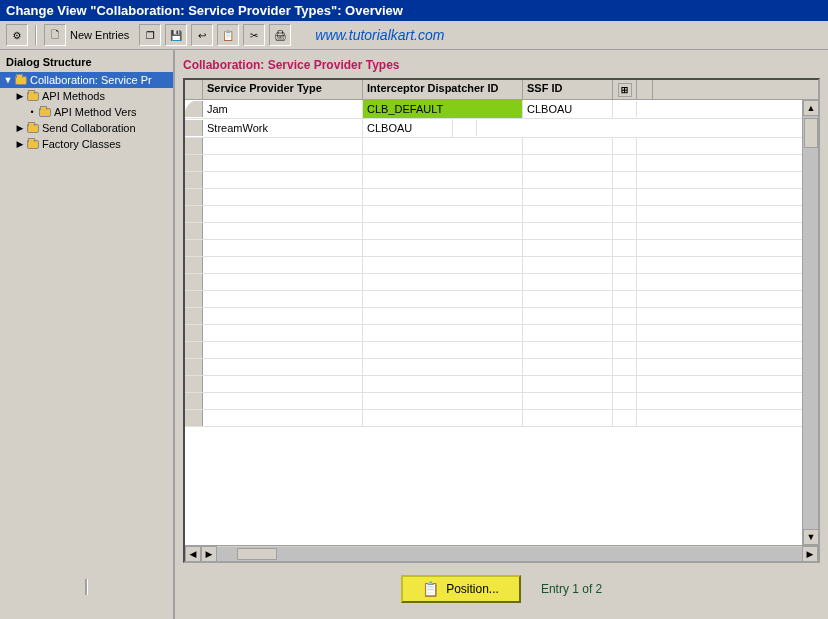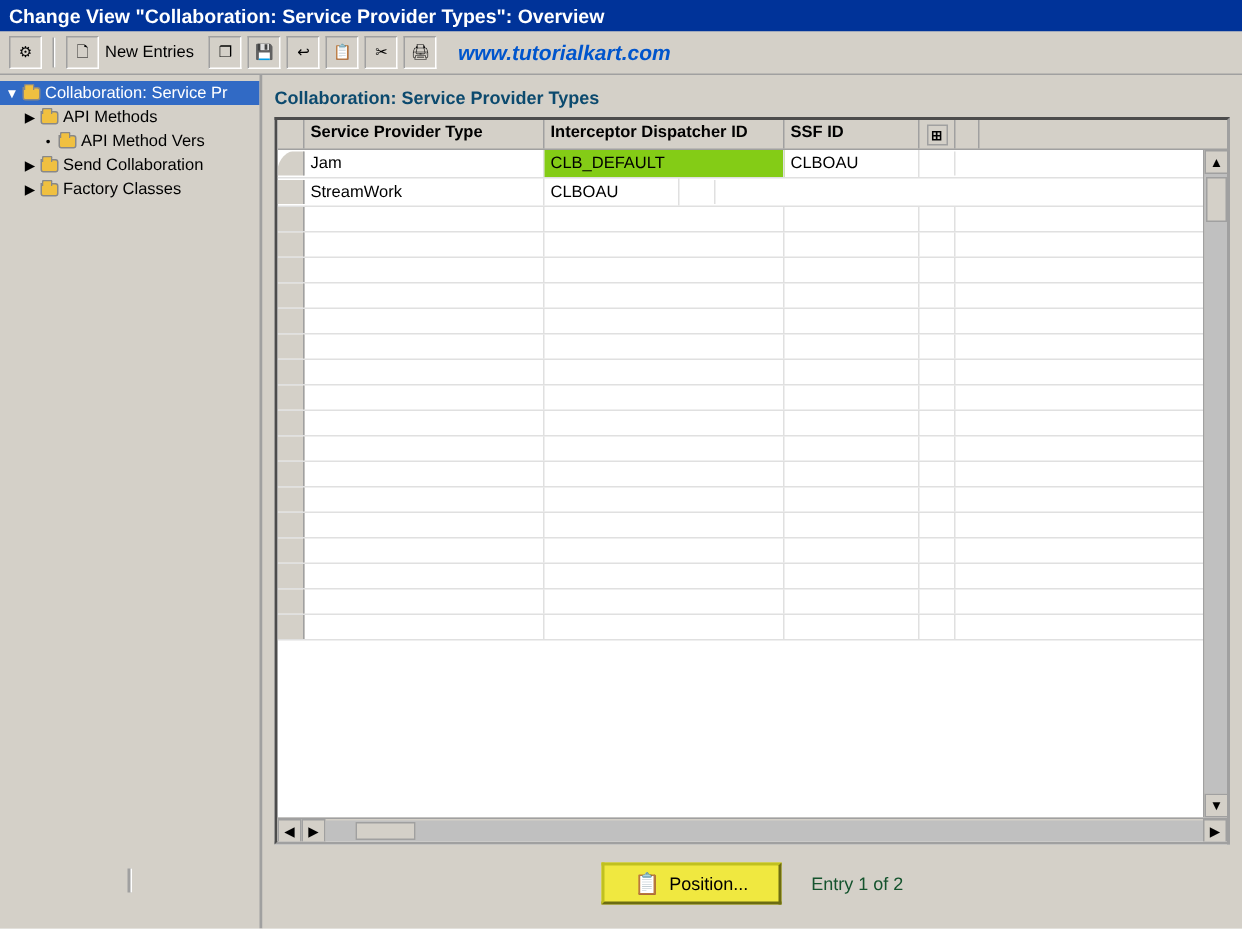--- a/index.html
+++ b/index.html
@@ -58,8 +58,8 @@
     .toolbar-watermark {
       color: #0055cc;
       font-size: 14px;
-      font-weight: bold;
-      margin-left: 10px;
+      font-weight: normal;
+      margin-left: 20px;
       font-style: italic;
     }
 

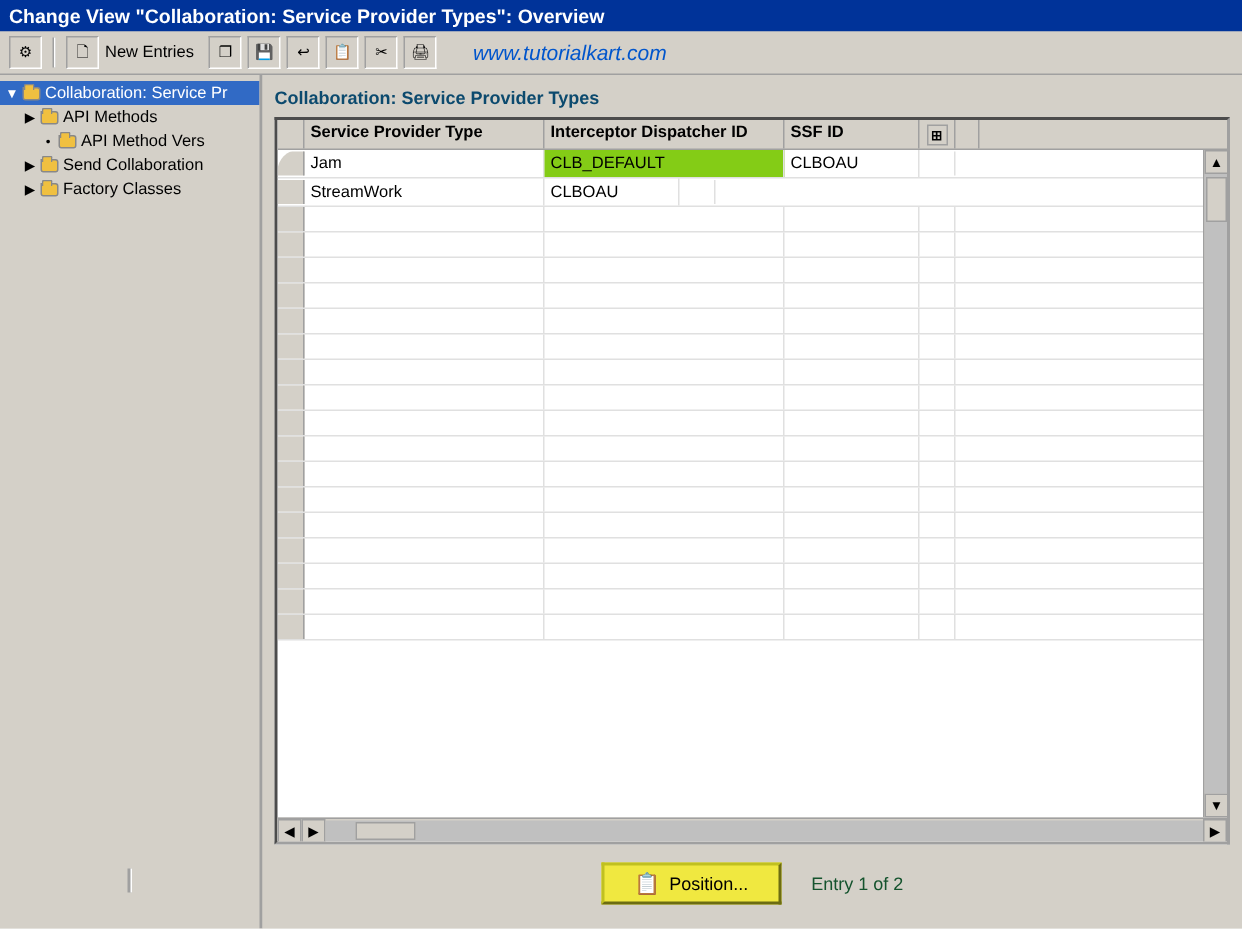--- a/index.html
+++ b/index.html
@@ -365,6 +365,7 @@
 <div class="main-layout">
 
   <div class="left-panel">
+    <div class="panel-title">Dialog Structure</div>
 
     <div class="tree-item selected" style="padding-left:2px;">
       <span class="tree-arrow">▼</span>

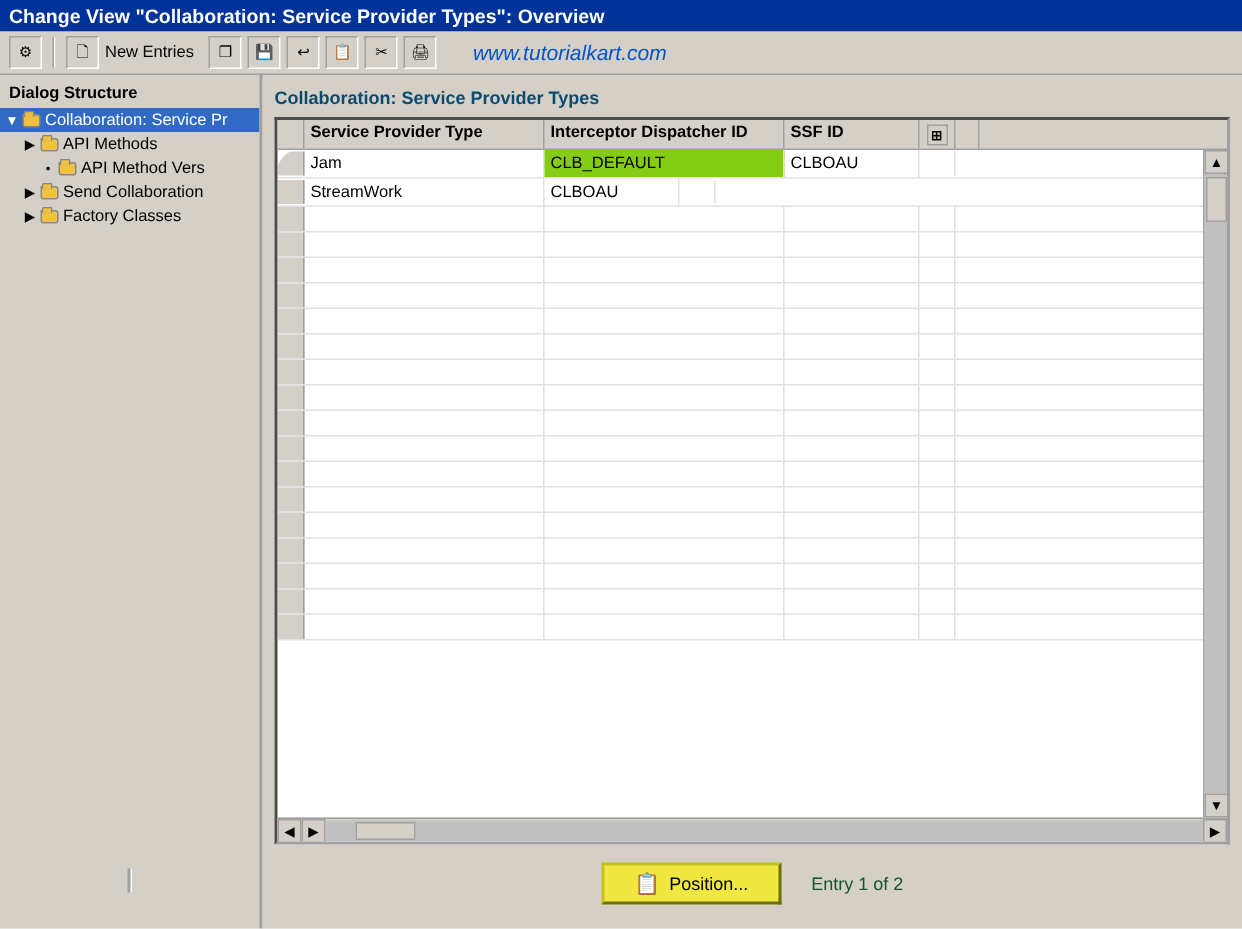--- a/index.html
+++ b/index.html
@@ -159,7 +159,7 @@
       font-weight: bold;
       font-size: 12px;
       margin-bottom: 6px;
-      color: #0c4a6e;
+      color: #be185d;
     }
 
     

